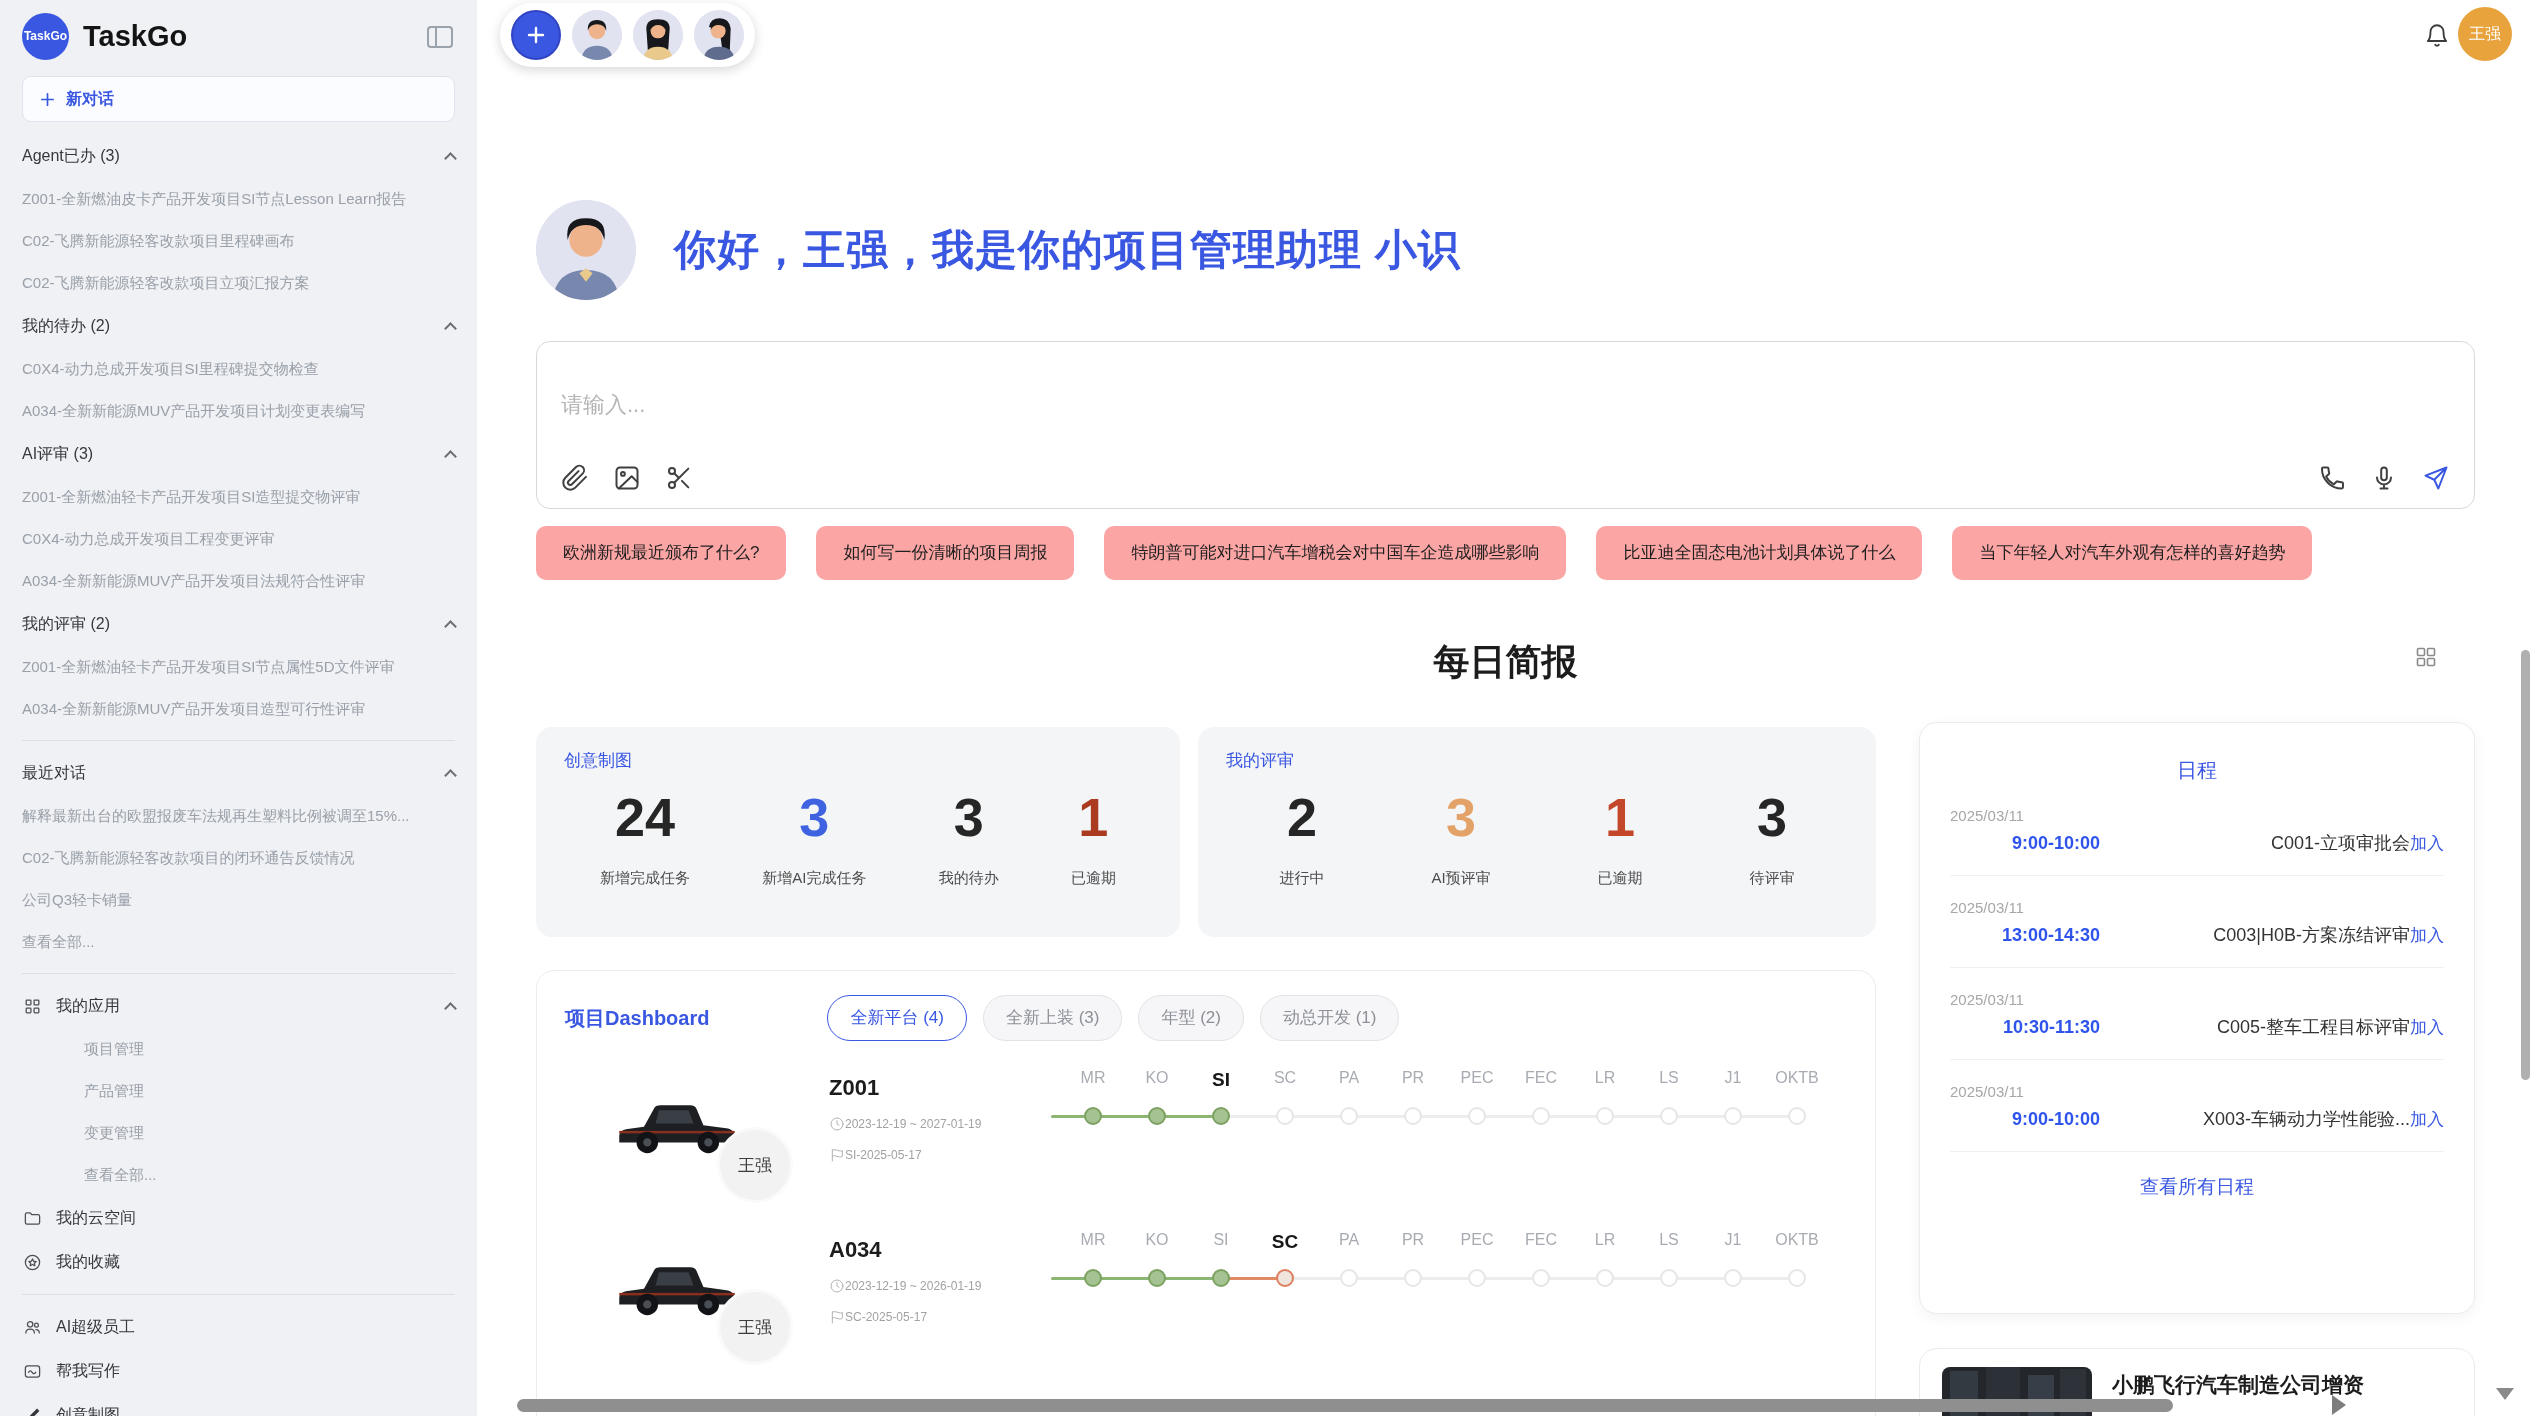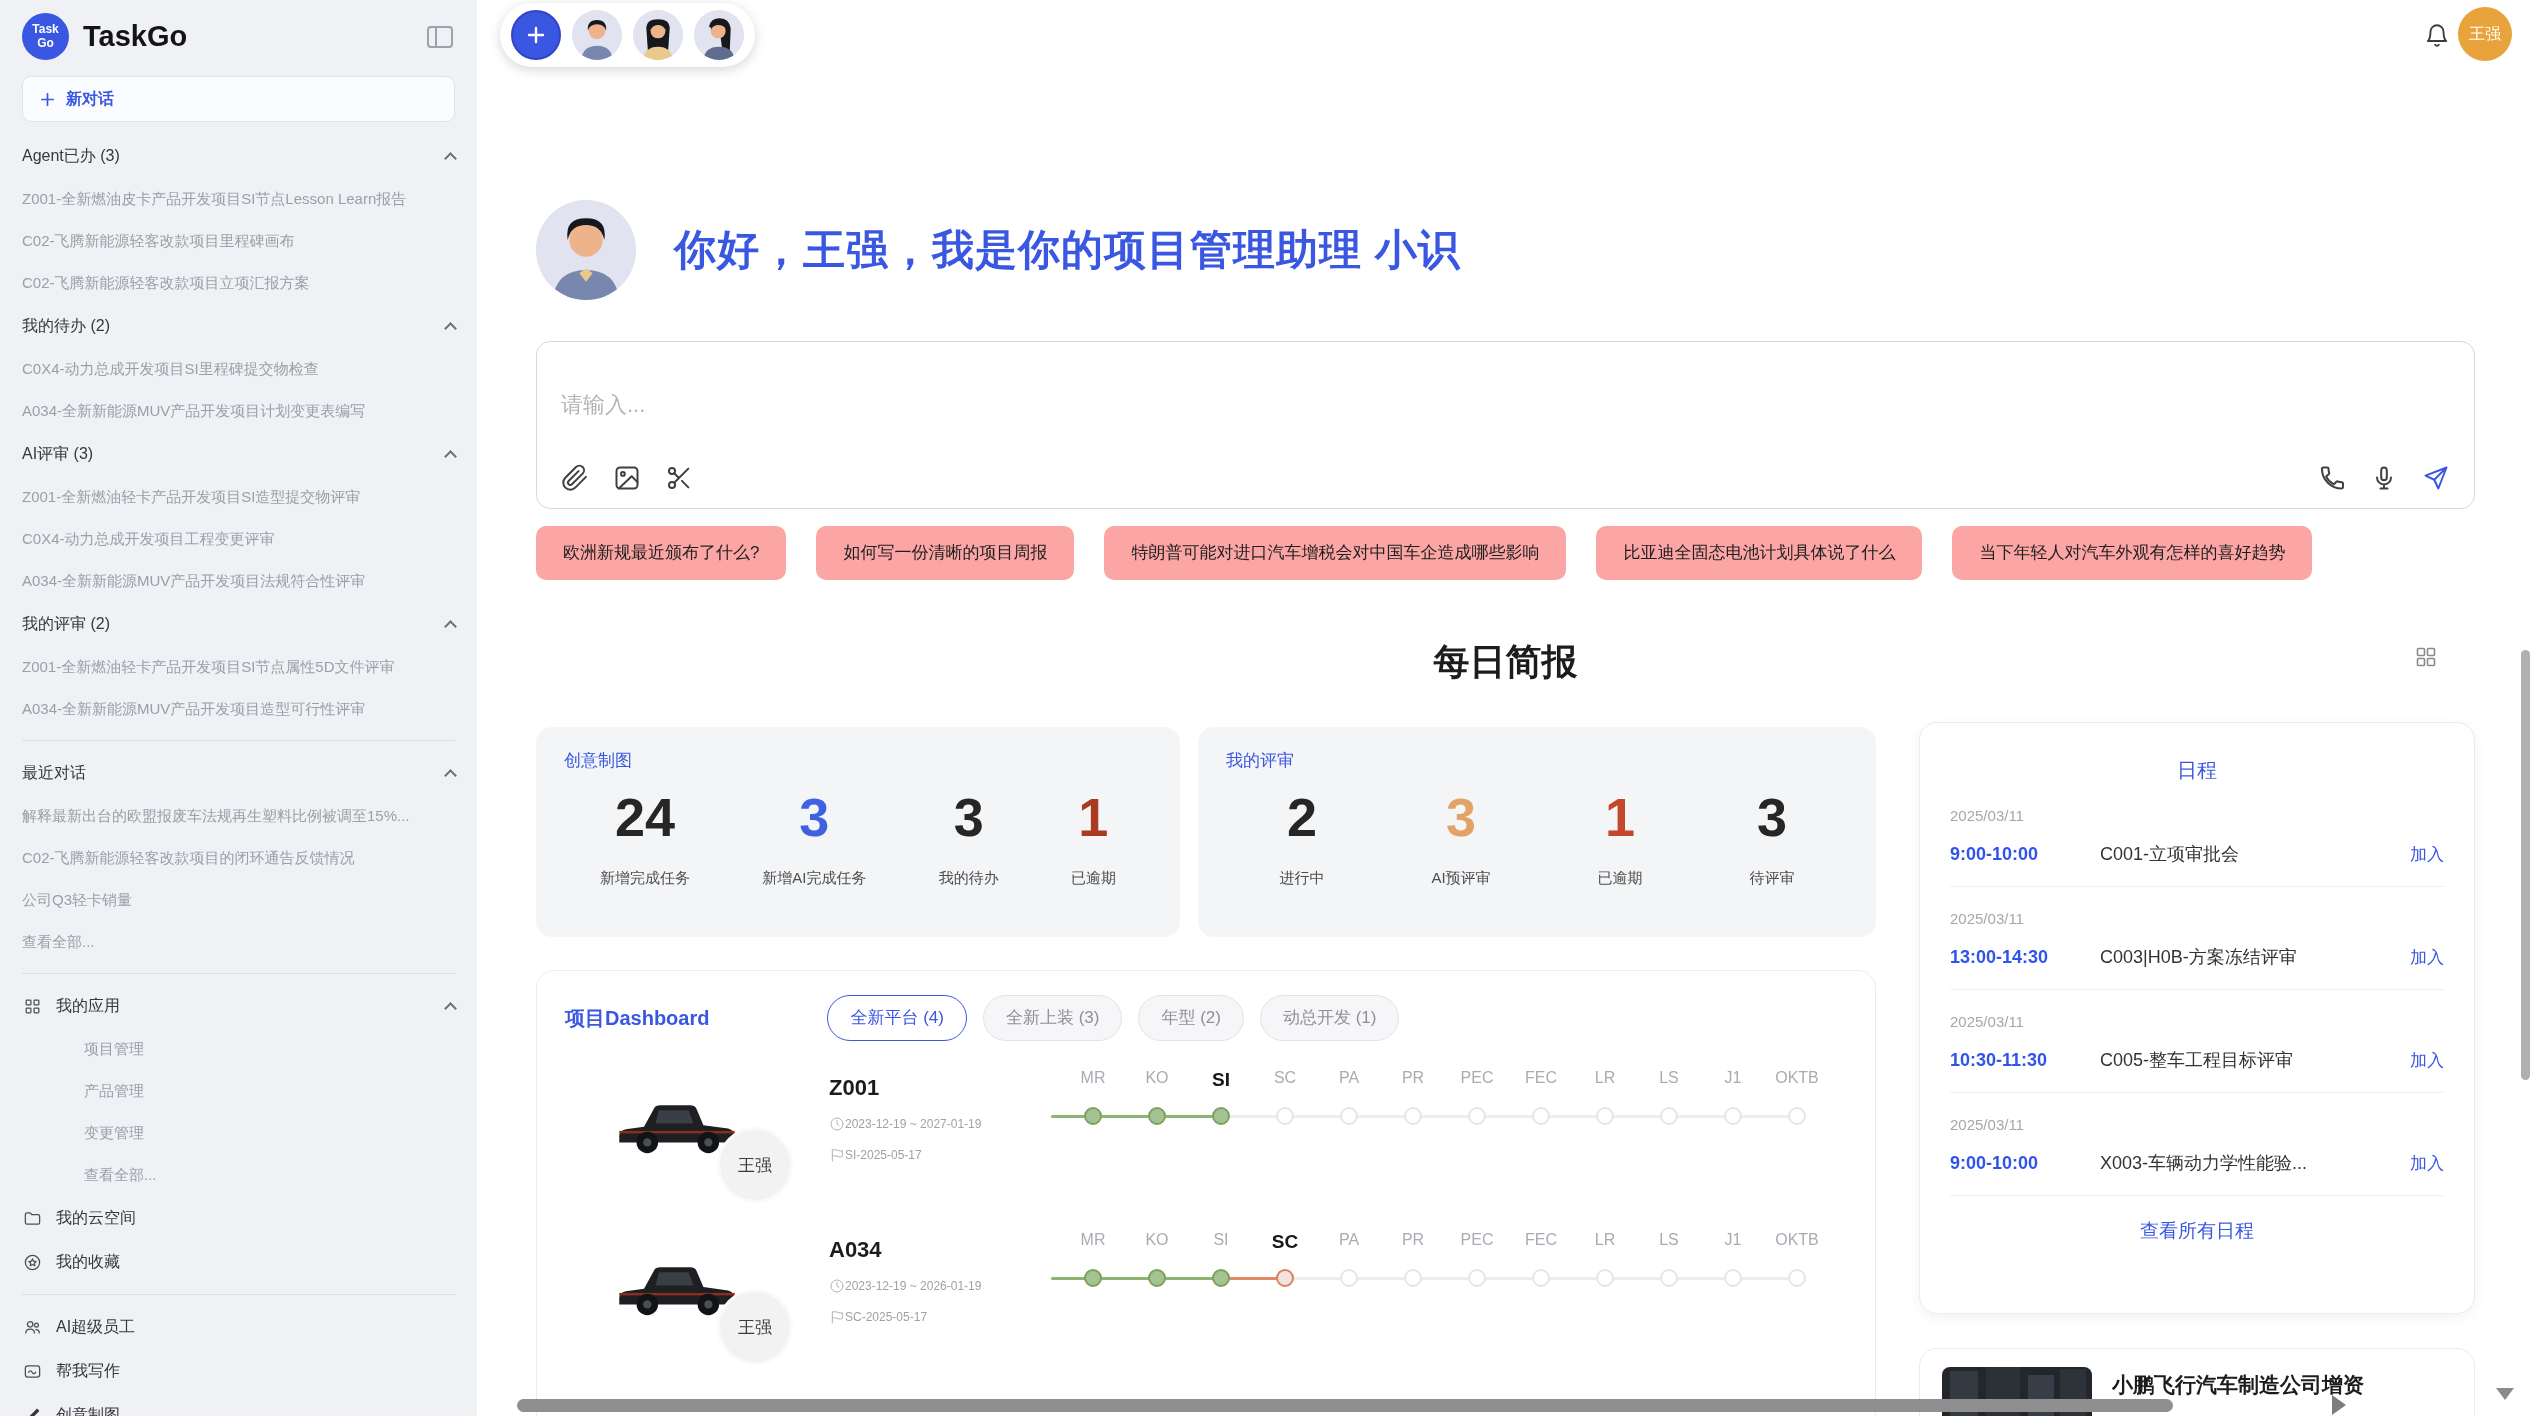--- a/index.html
+++ b/index.html
@@ -11,7 +11,7 @@
   .sidebar { position:absolute; left:0; top:0; bottom:0; width:477px; background:#eff1f4; overflow:hidden; }
   .sb-head { display:flex; align-items:center; gap:14px; padding:13px 24px 8px 22px; }
   .sb-logo { width:47px; height:47px; border-radius:50%; background:#3a57e2; color:#fff;
-    display:flex; flex-direction:column; align-items:center; justify-content:center;
+    display:flex; align-items:center; justify-content:center;
     font-size:12px; font-weight:700; line-height:1.1; flex:none; }
   .sb-title { font-size:29px; font-weight:700; color:#141414; flex:1; }
   .collapse-icon { width:26px; height:22px; border:2px solid #9aa2ab; border-radius:4px; position:relative; }

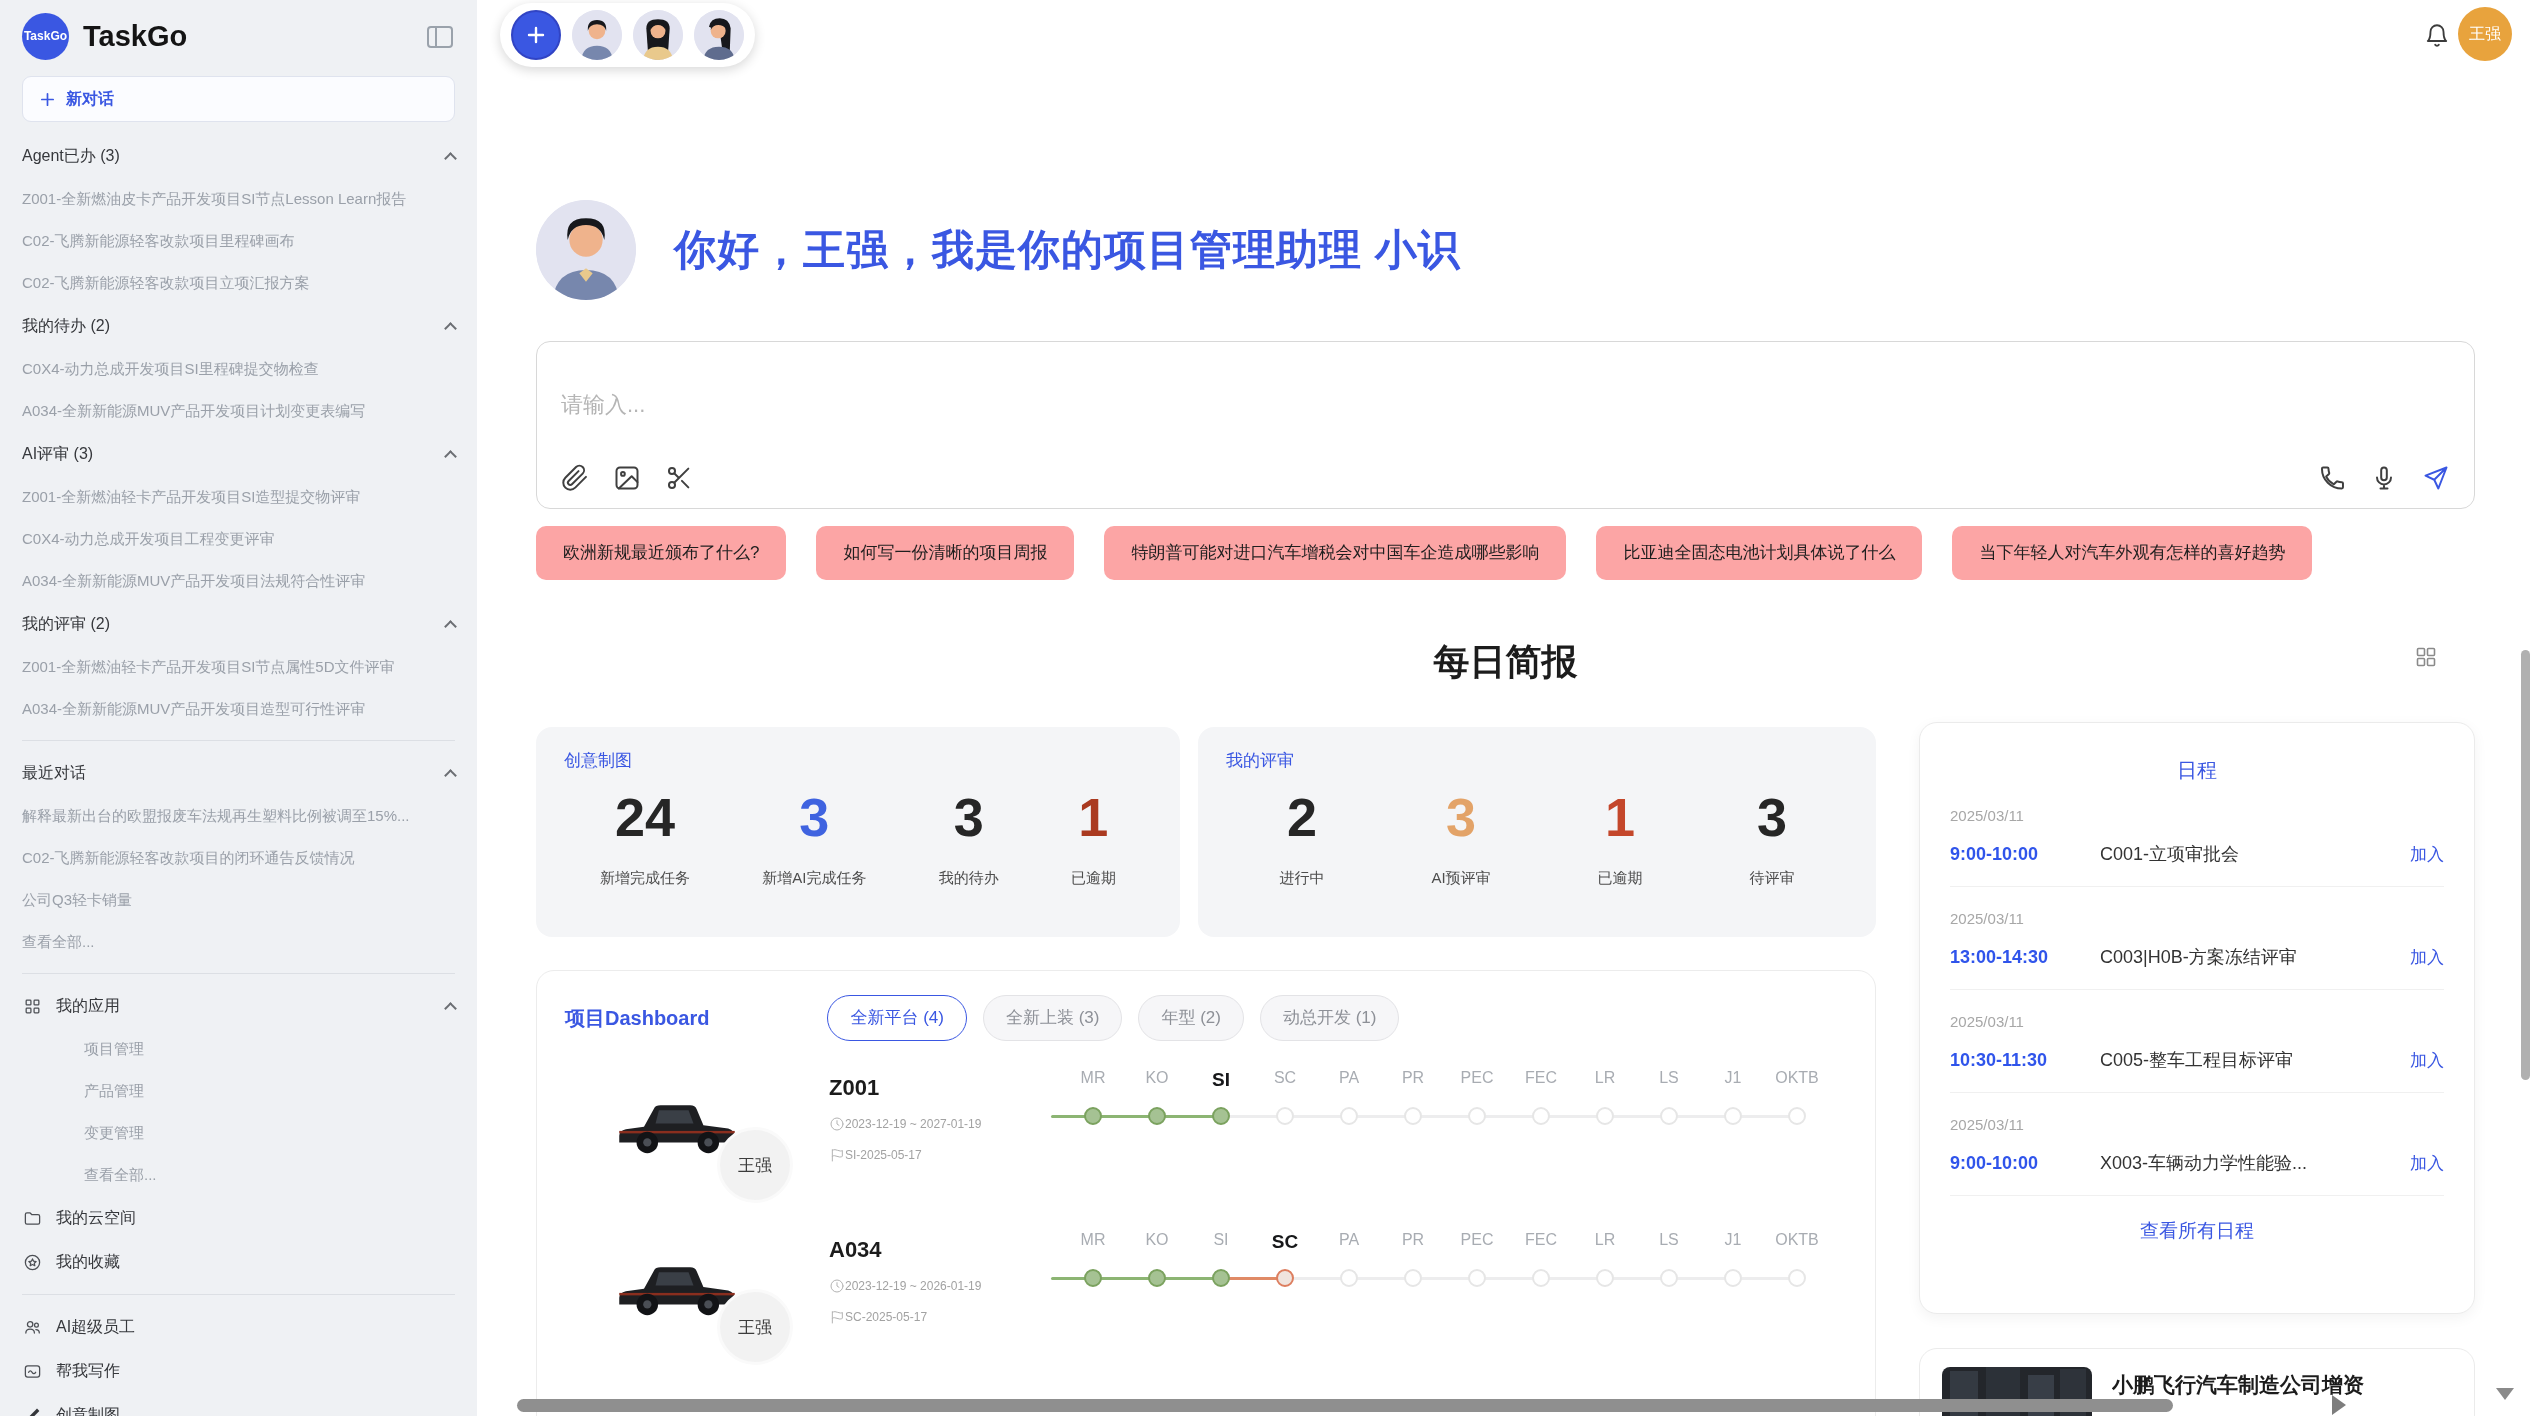--- a/index.html
+++ b/index.html
@@ -120,7 +120,7 @@
   .sched-title { text-align:center; font-size:20px; color:#3a57e2; margin-top:34px; }
   .sched-ev { padding:23px 0 20px; border-bottom:1px solid #f0f0f0; }
   .ev-date { font-size:15px; color:#a7a7a7; }
-  .ev-row { display:flex; align-items:center; margin-top:18px; }
+  .ev-row { display:flex; align-items:center; margin-top:7px;text-align:right; }
   .ev-time { width:150px; font-size:18px; font-weight:700; color:#2f54eb; }
   .ev-name { flex:1; font-size:18px; color:#333; white-space:nowrap; overflow:hidden; }
   .ev-join { font-size:17px; color:#3a57e2; }

